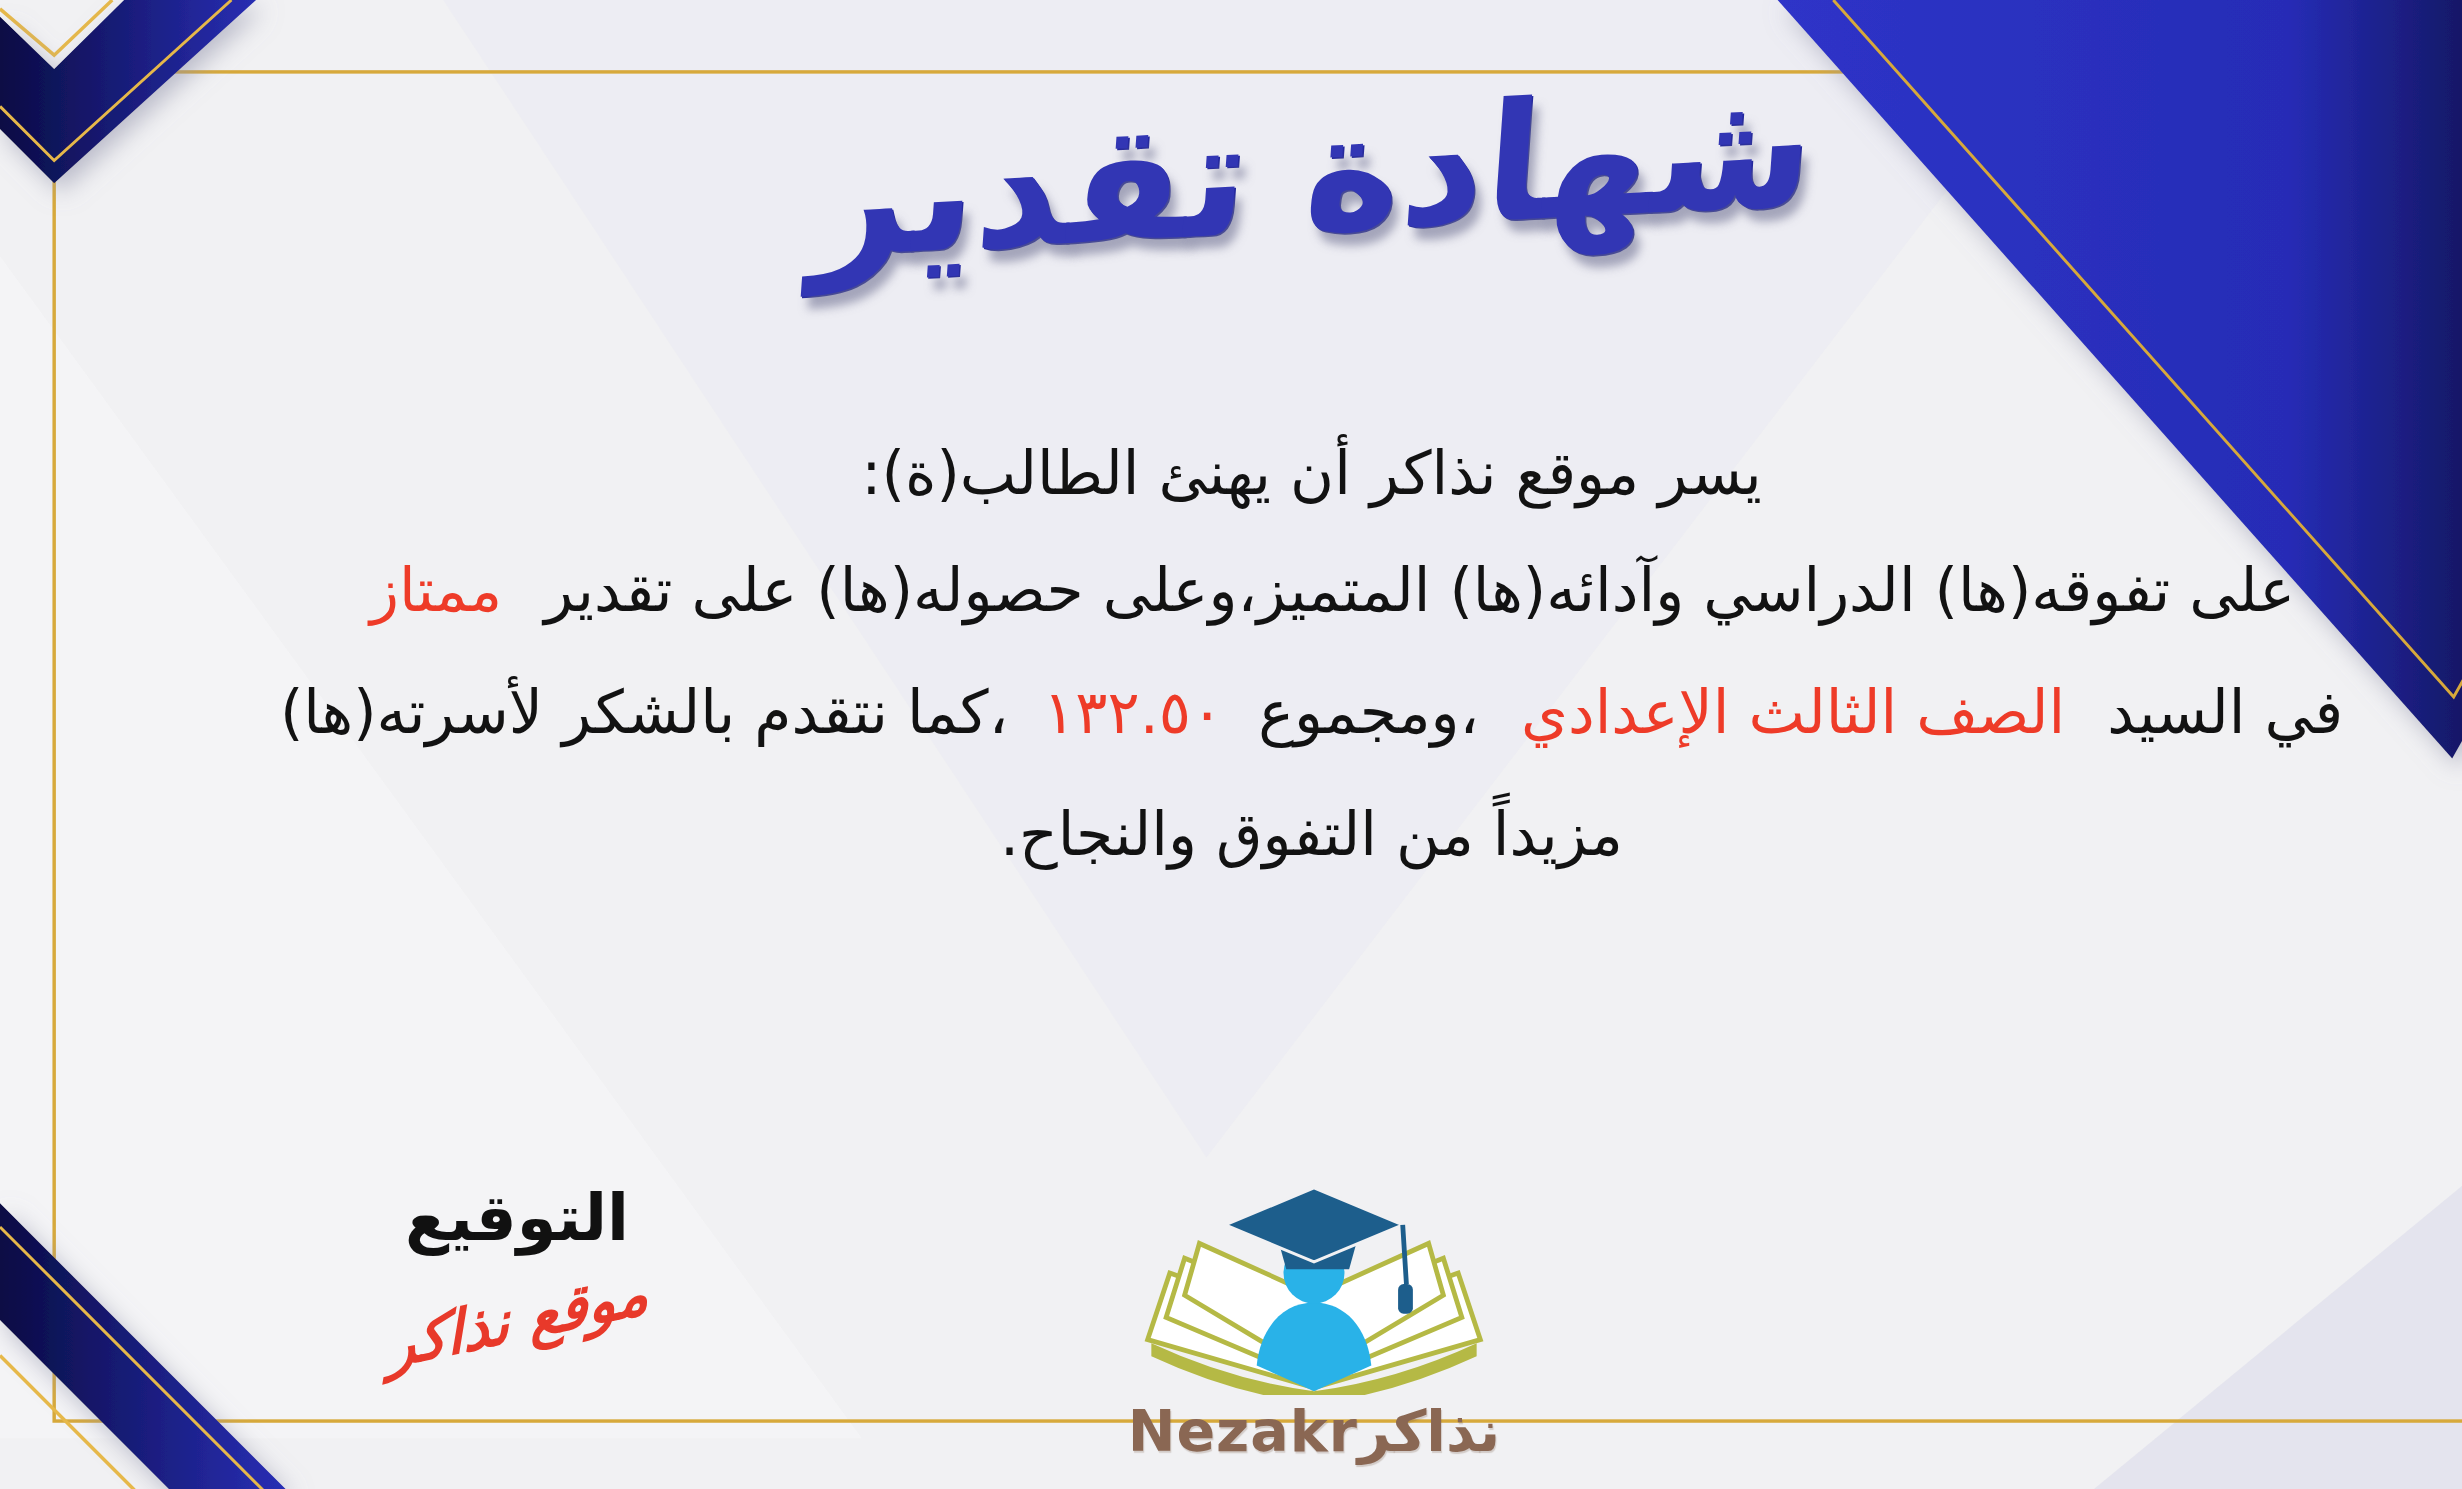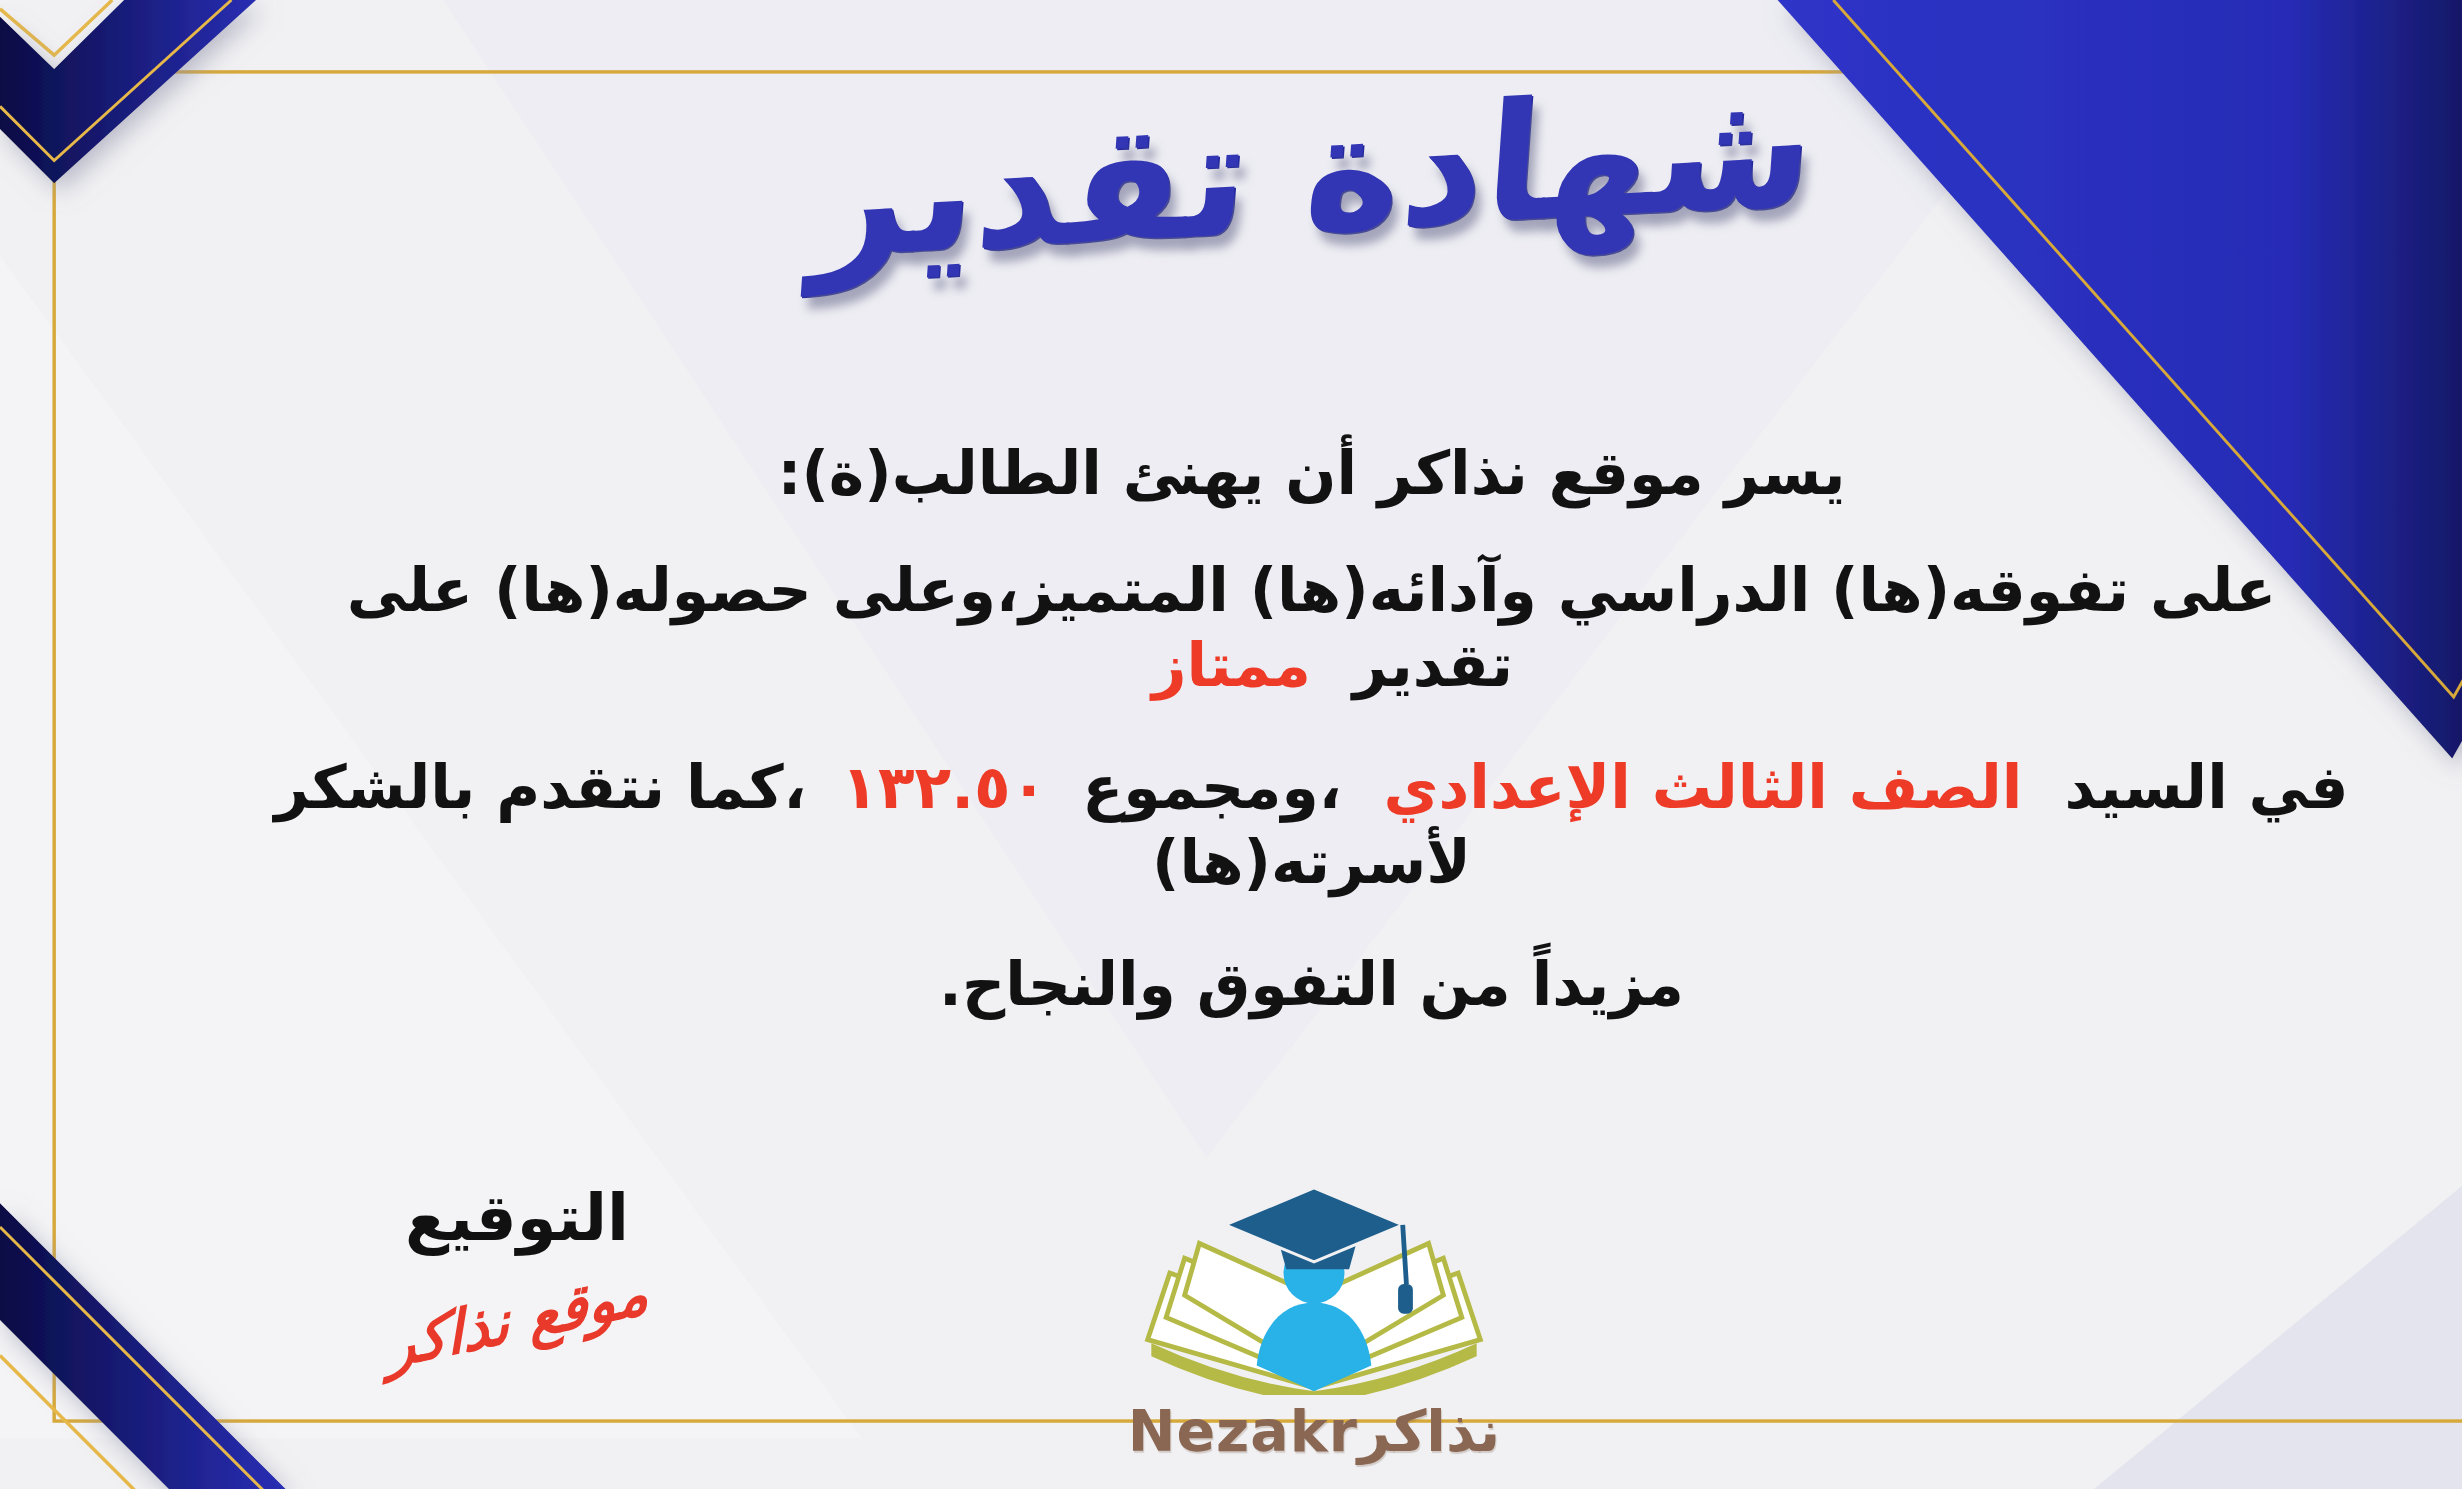--- a/index.html
+++ b/index.html
@@ -23,7 +23,7 @@
   .content{
     position:absolute;top:438px;left:162px;right:167px;
     direction:rtl;text-align:center;
-    color:#121212;font-weight:bold;
+    color:#121212;font-weight:normal;
   }
   .intro{font-size:60px;margin:0 0 45px;}
   .name{font-size:70px;margin:0 0 50px;color:#ee3b28;}

